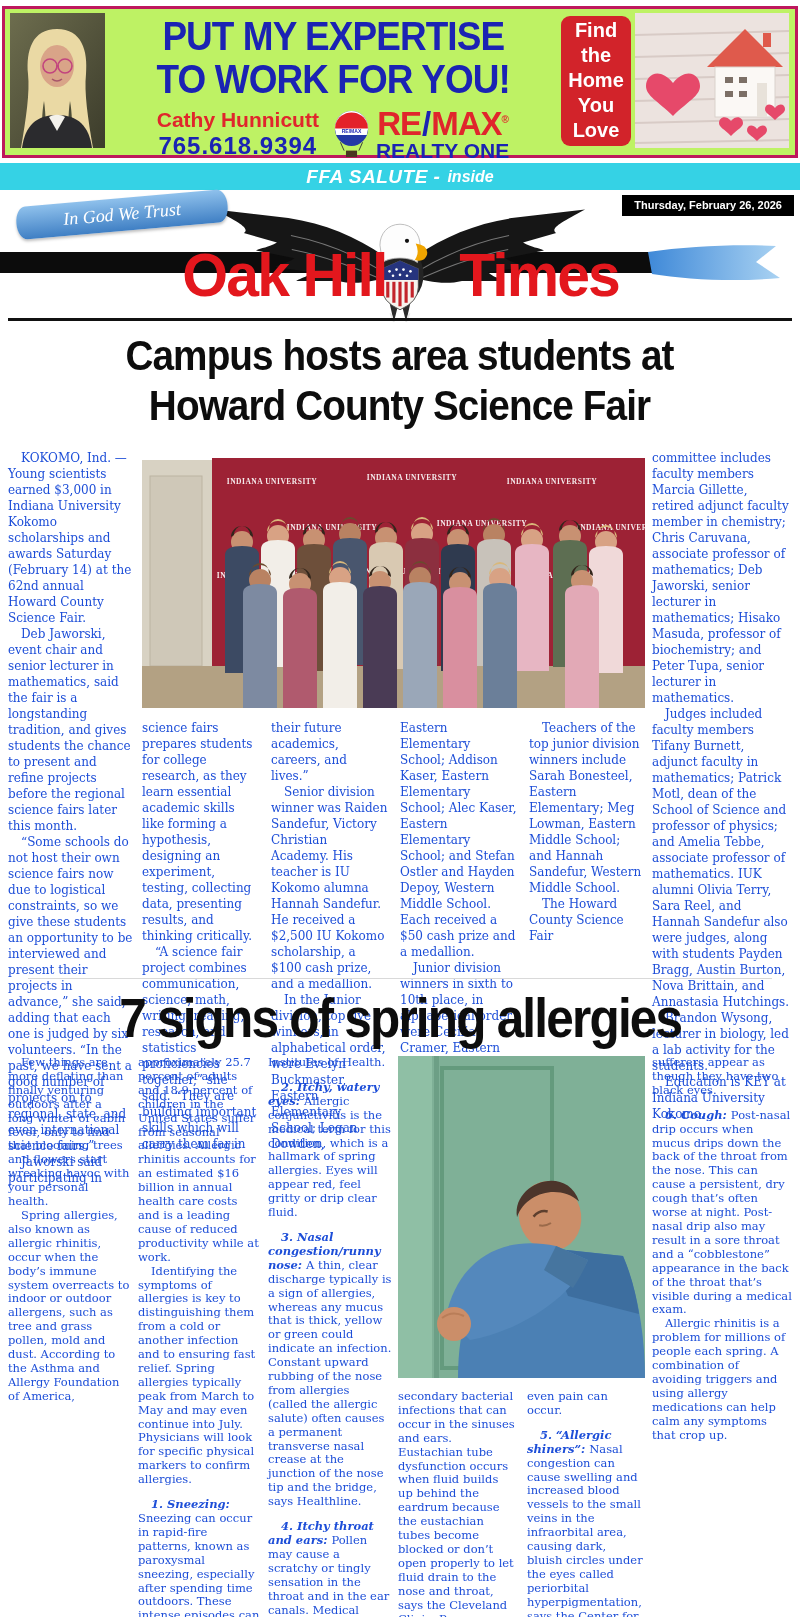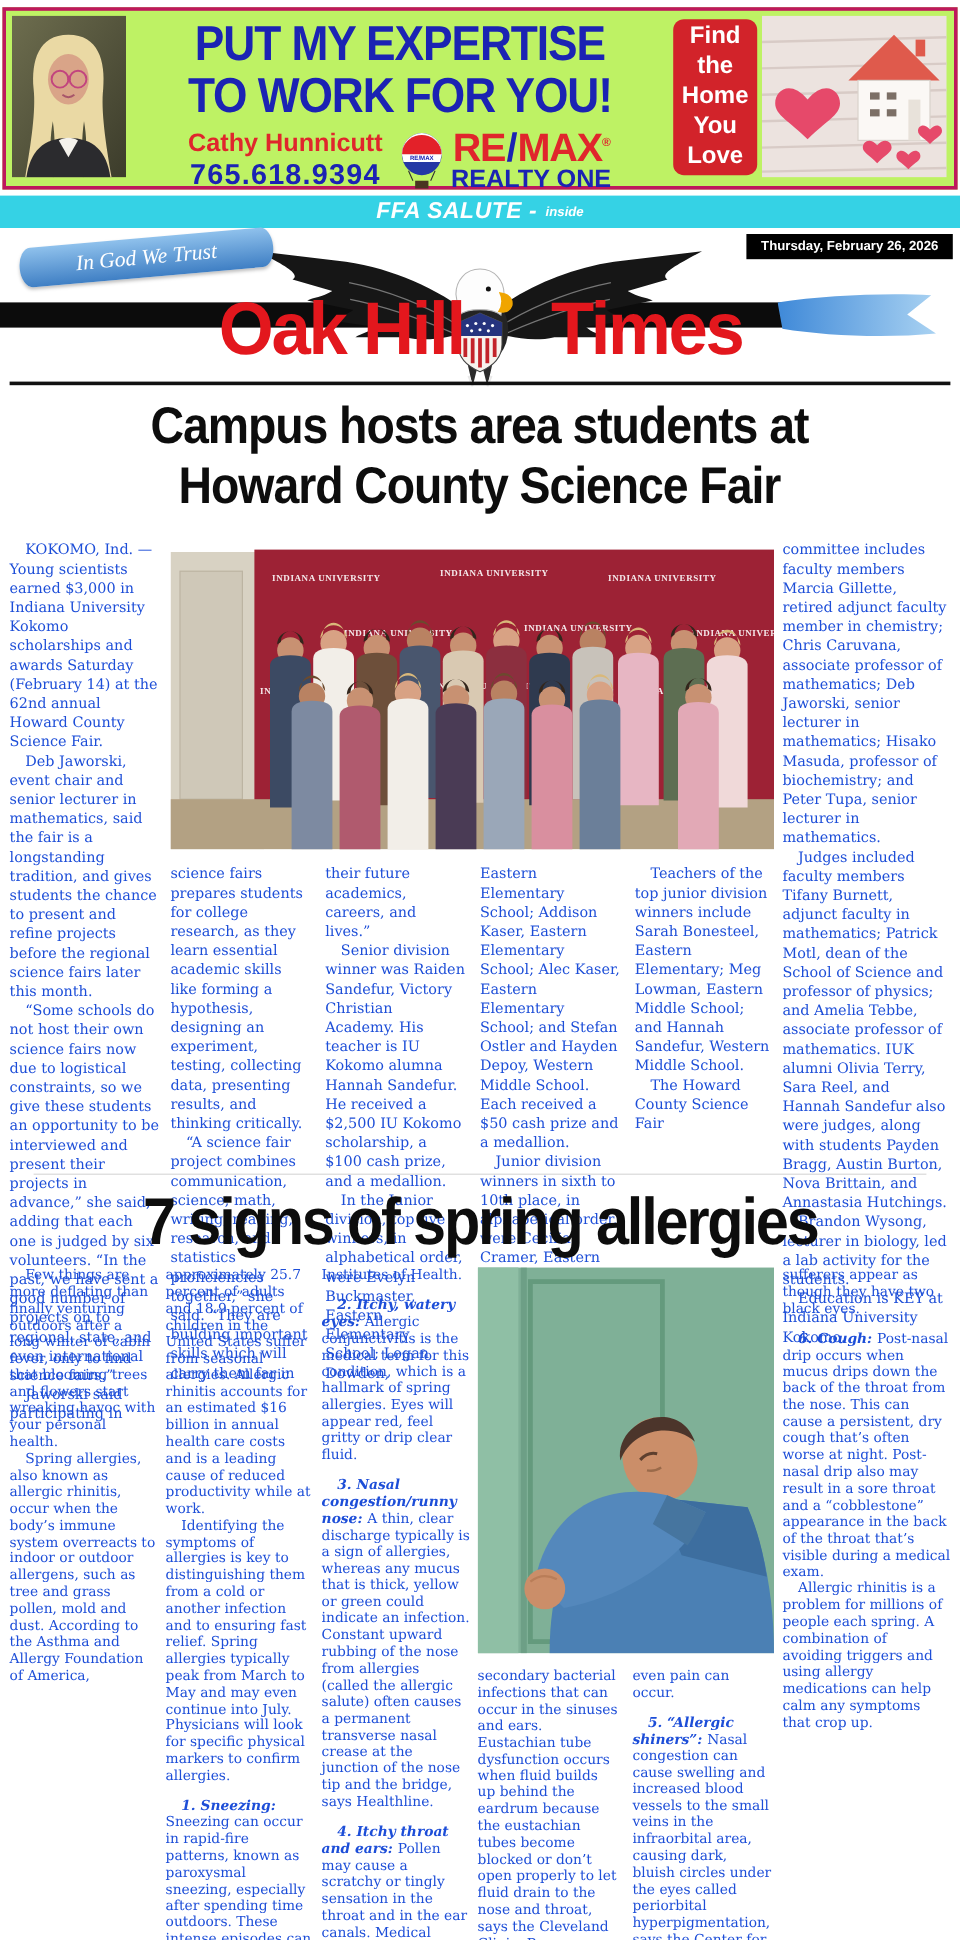--- a/index.html
+++ b/index.html
@@ -26,7 +26,7 @@
   .ffa{position:absolute;left:0;top:163px;width:800px;height:27px;background:#35d2e5;
        display:flex;align-items:center;justify-content:center;color:#fff;font-style:italic;font-weight:900;}
   .ffa .main{font-size:19px;letter-spacing:.5px;}
-  .ffa .sub{font-size:11px;margin-left:7px;font-weight:700;}
+  .ffa .sub{font-size:16px;margin-left:7px;font-weight:700;}
   
   .masthead{position:absolute;left:0;top:190px;width:800px;height:132px;}
   .motto{position:absolute;left:16px;top:8px;width:212px;height:33px;transform:rotate(-5deg);

